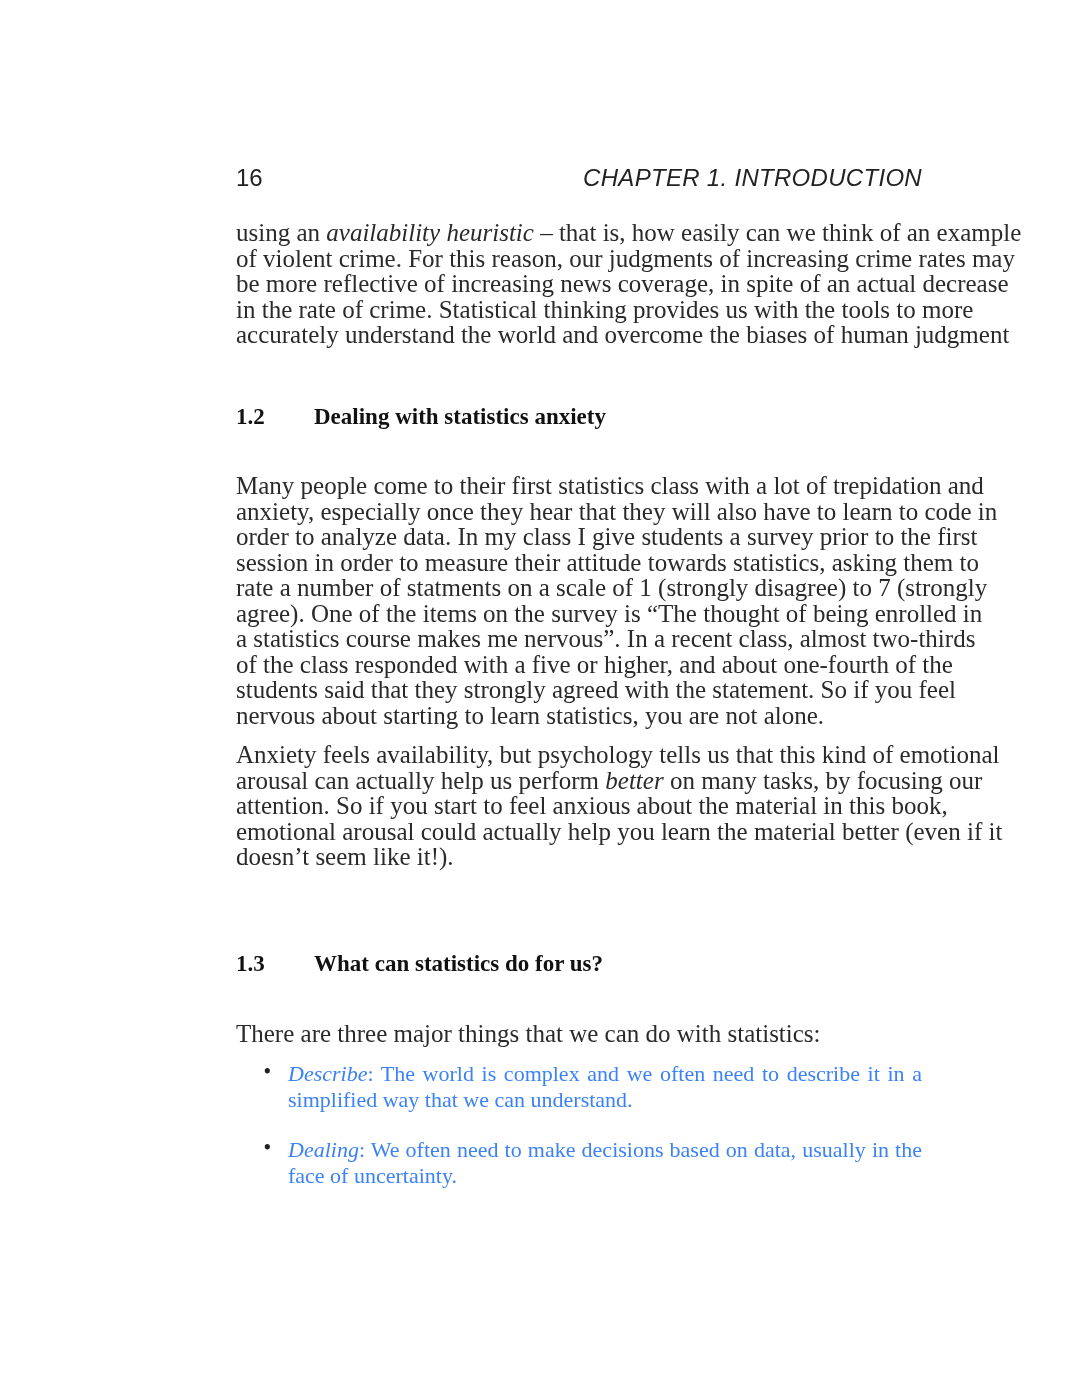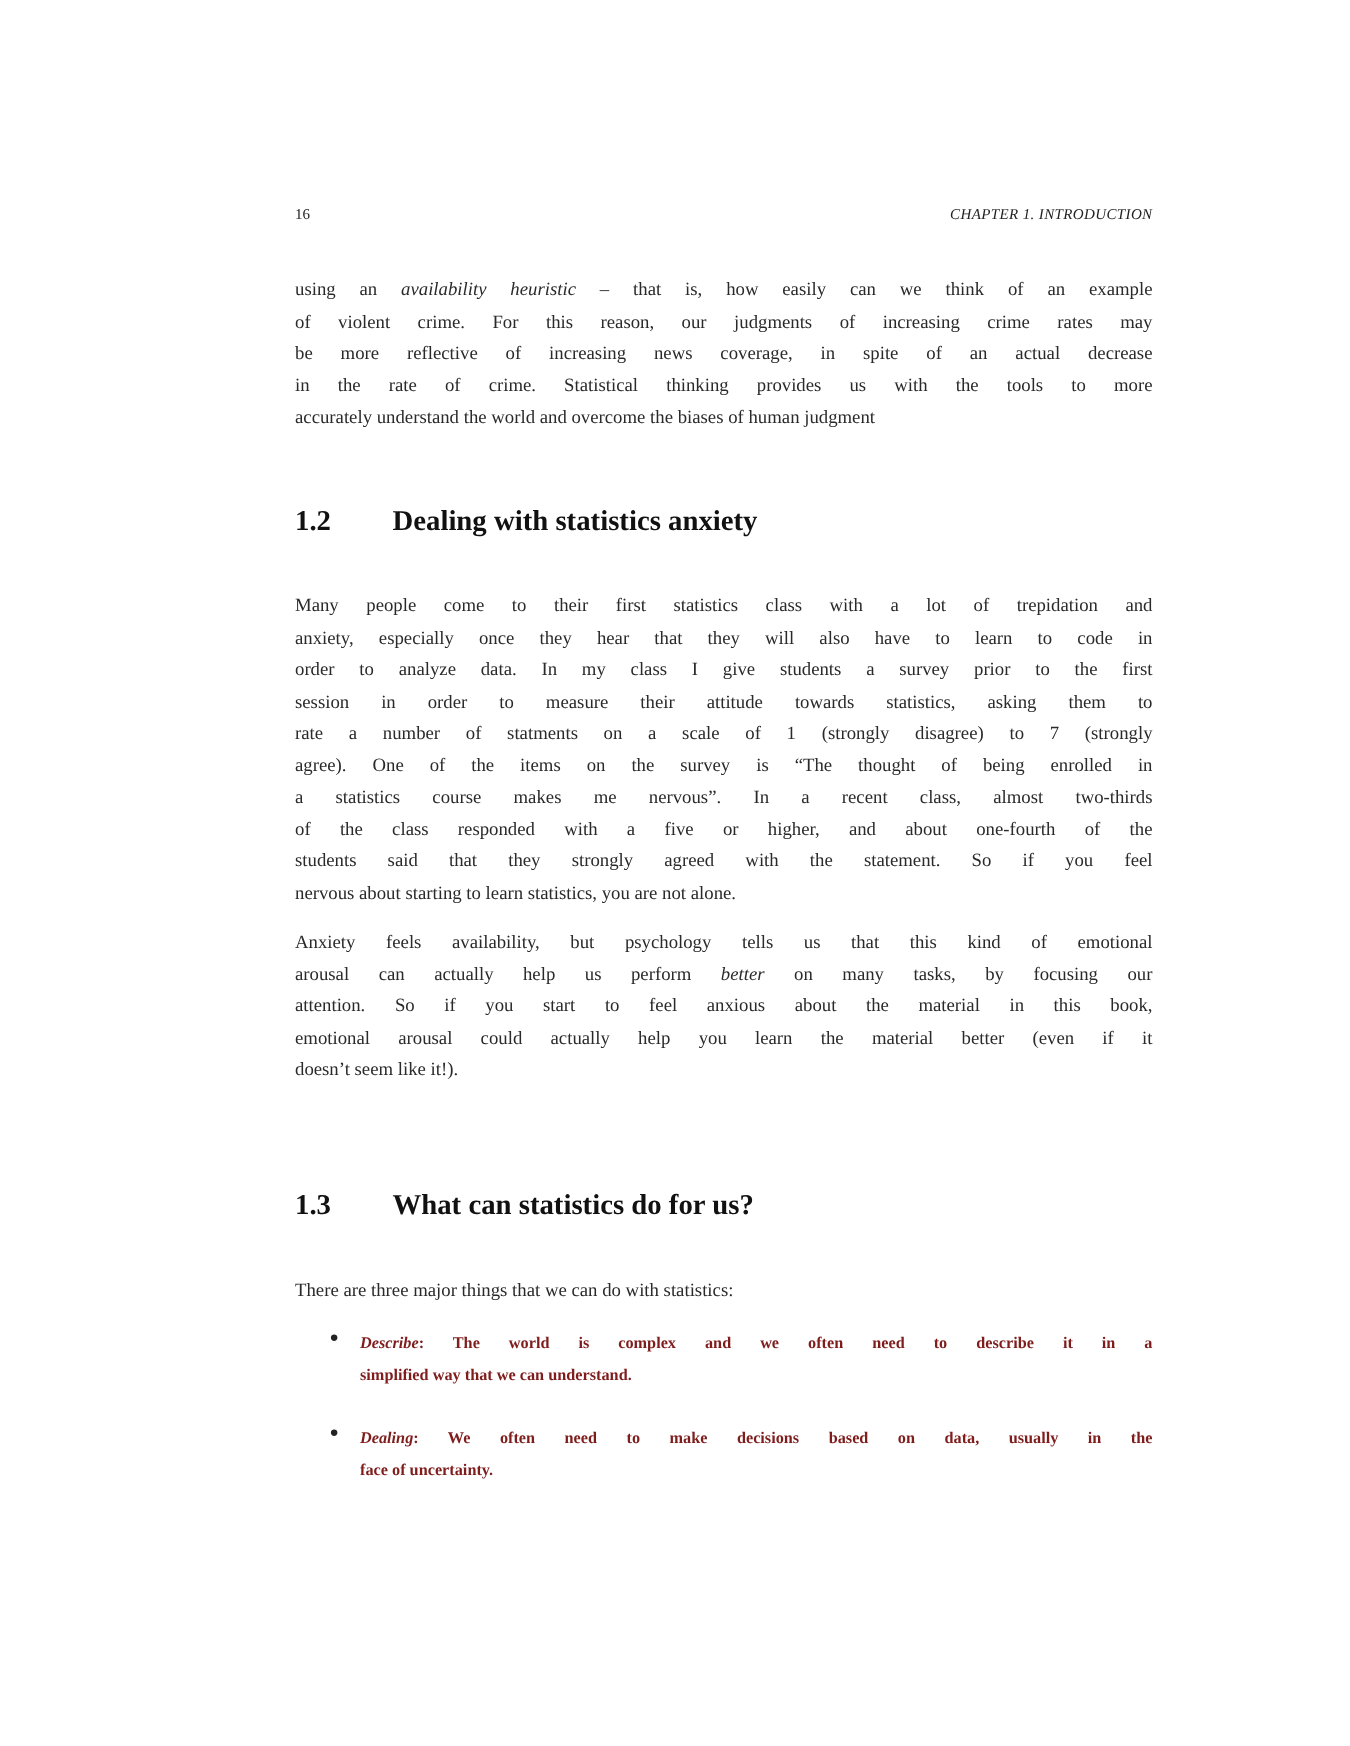--- a/index.html
+++ b/index.html
@@ -7,7 +7,7 @@
          font-family: "DejaVu Serif", "Liberation Serif", serif; color: #222; }
   .page { position: absolute; left: 236px; top: 0; width: 686px; }
   .runhead { position: absolute; top: 164px; left: 0; width: 686px; height: 26px;
-             font-size: 12px; font-family: Liberation Serif, serif; }
+             font-size: 24px; font-family: Liberation Sans, sans-serif; }
   .runhead .pnum { position: absolute; left: 0; top: 0; }
   .runhead .chap { position: absolute; right: 0; top: 0; font-style: italic; letter-spacing: 0.3px; }
   .para { position: absolute; left: 0; width: 686px; font-family: "Liberation Serif", serif;

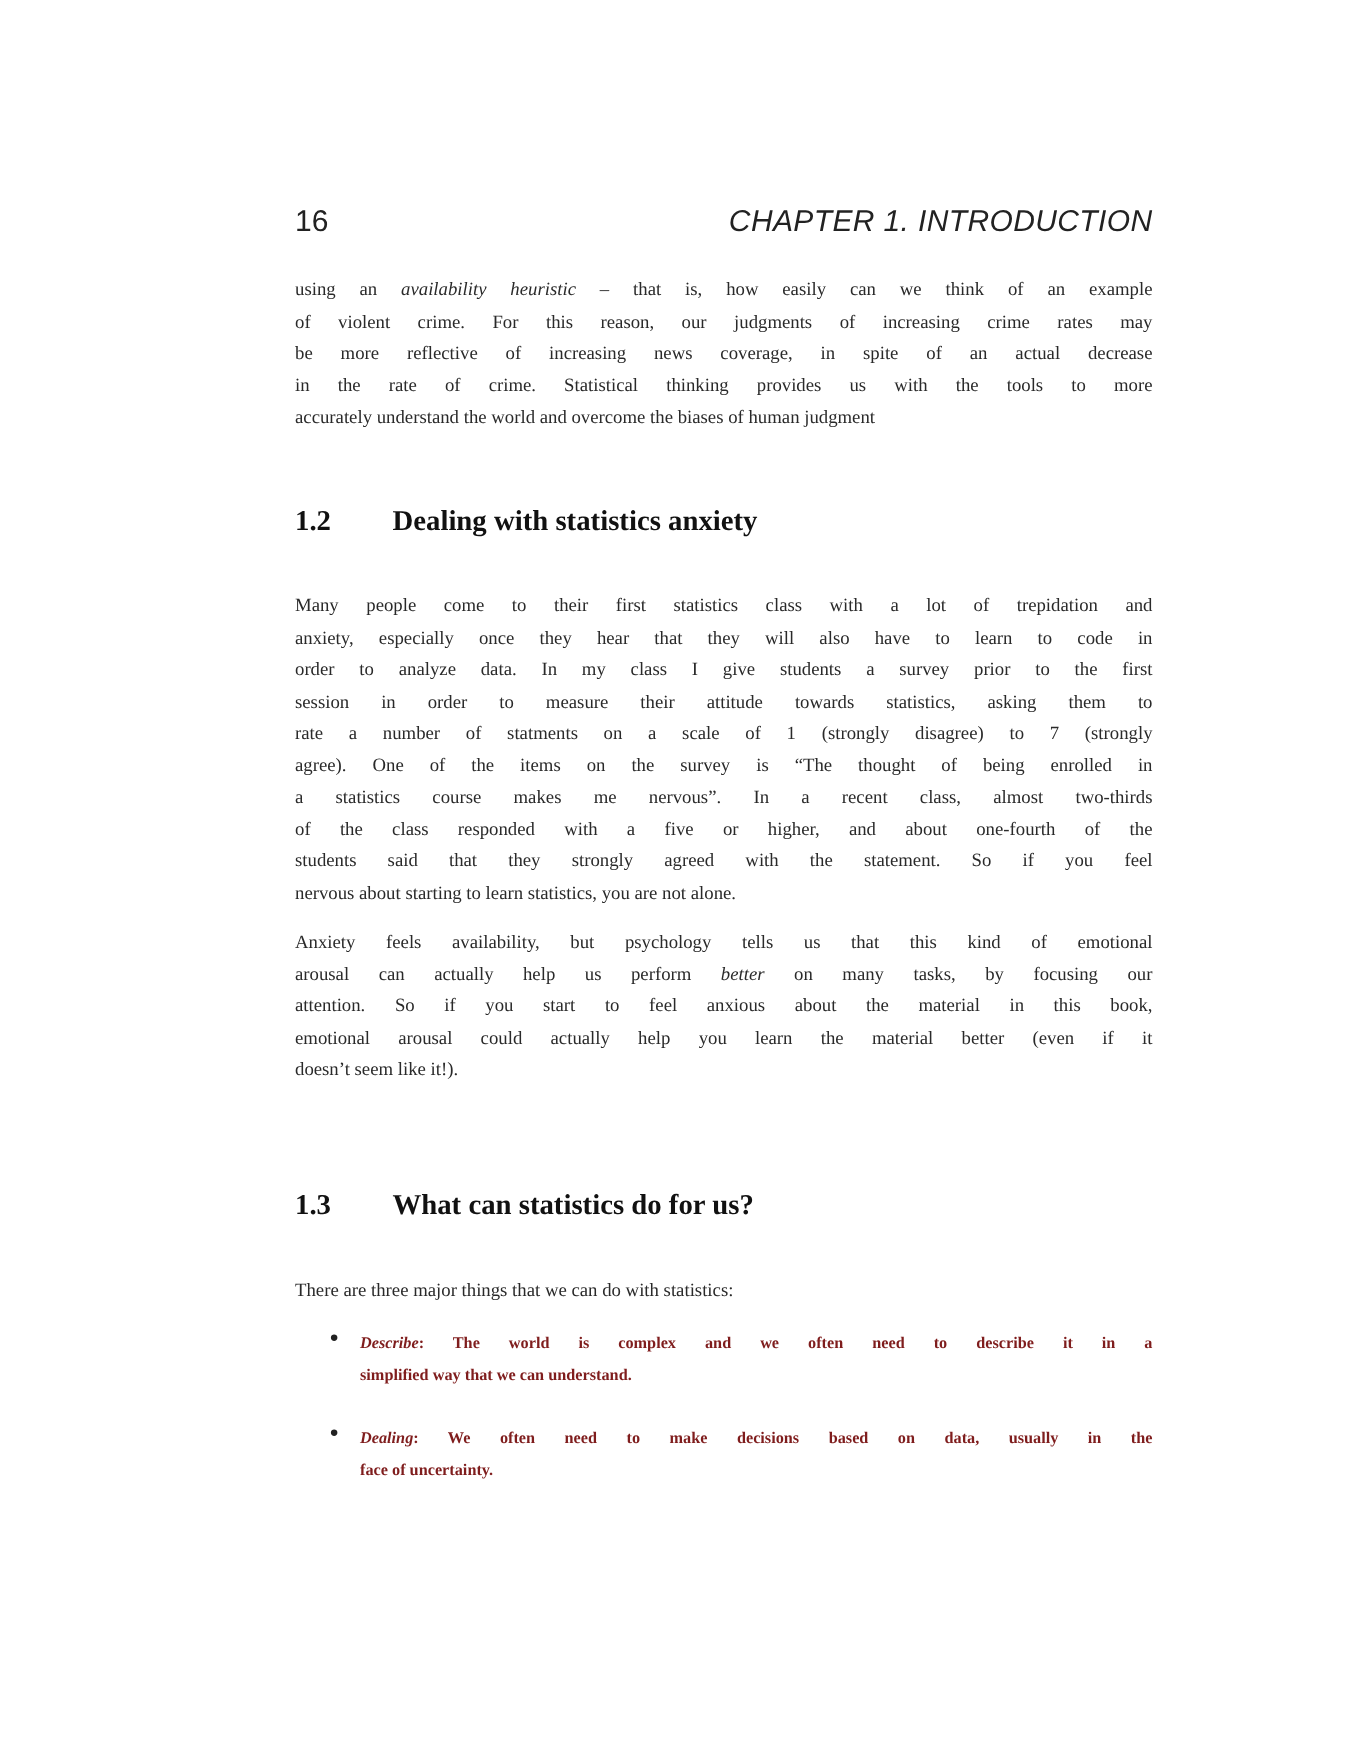--- a/index.html
+++ b/index.html
@@ -11,7 +11,7 @@
   .runhead .pnum { position: absolute; left: 0; top: 0; }
   .runhead .chap { position: absolute; right: 0; top: 0; font-style: italic; letter-spacing: 0.3px; }
   .para { position: absolute; left: 0; width: 686px; font-family: "Liberation Serif", serif;
-          font-size: 15px; line-height: 25.5px; color: #2a2a2a; }
+          font-size: 25px; line-height: 25.5px; color: #2a2a2a; }
   .line { display: block; text-align: justify; text-align-last: justify; white-space: nowrap; height: 25.5px; }
   .line.last { text-align-last: left; }
   .line span.i { font-style: italic; }

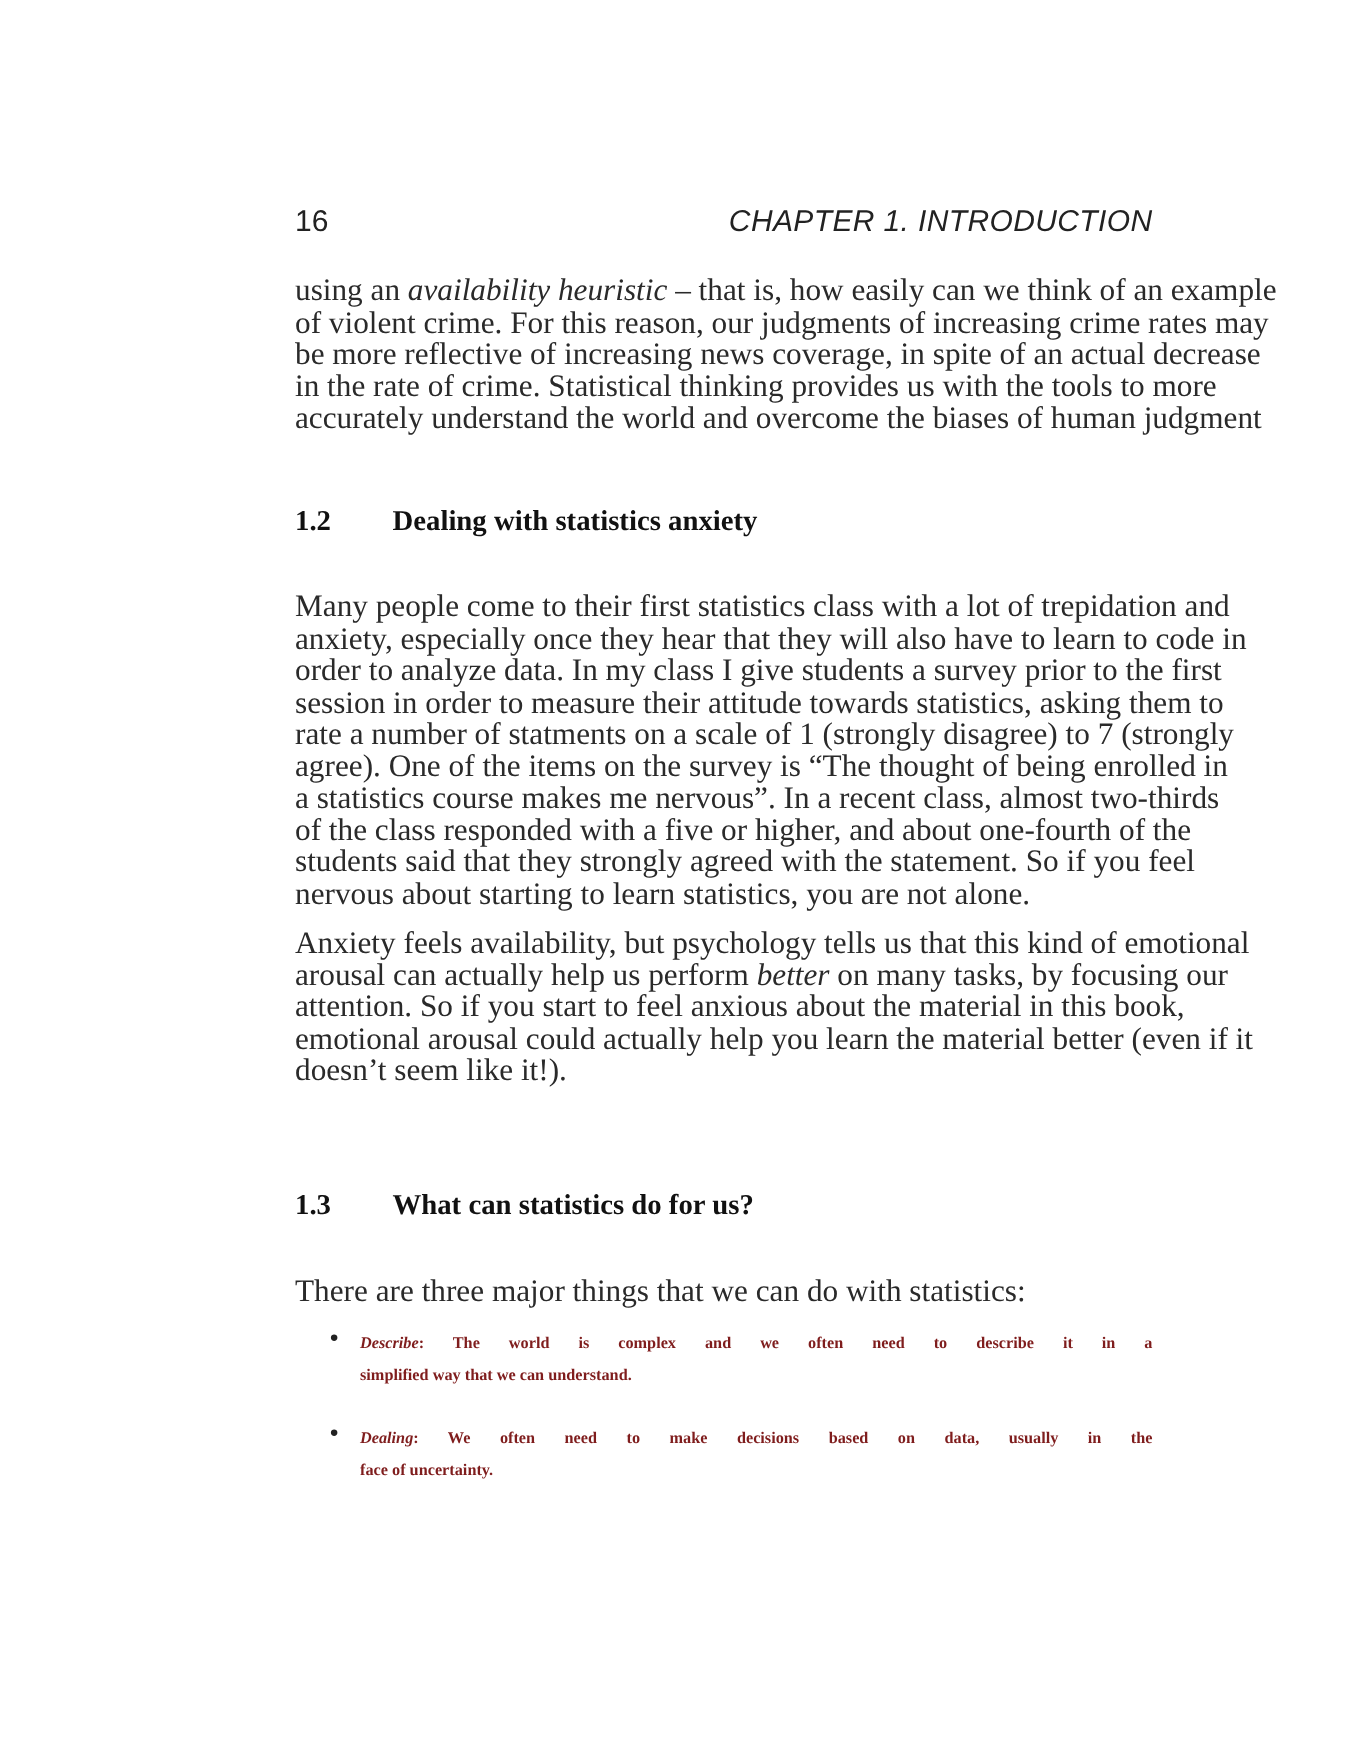--- a/index.html
+++ b/index.html
@@ -21,7 +21,7 @@
   .bullet { position: absolute; left: 26px; width: 660px; }
   .bullet .dot { position: absolute; left: 0; top: 0; width: 26px; font-size: 18px; }
   .bullet .body { position: absolute; left: 26px; width: 634px; font-family: "Liberation Serif", serif;
-                  font-size: 13px; line-height: 25.5px; color: #7f1d1d; font-weight: bold; }
+                  font-size: 22px; line-height: 25.5px; color: #3b82f6; }
 </style>
 </head>
 <body>

